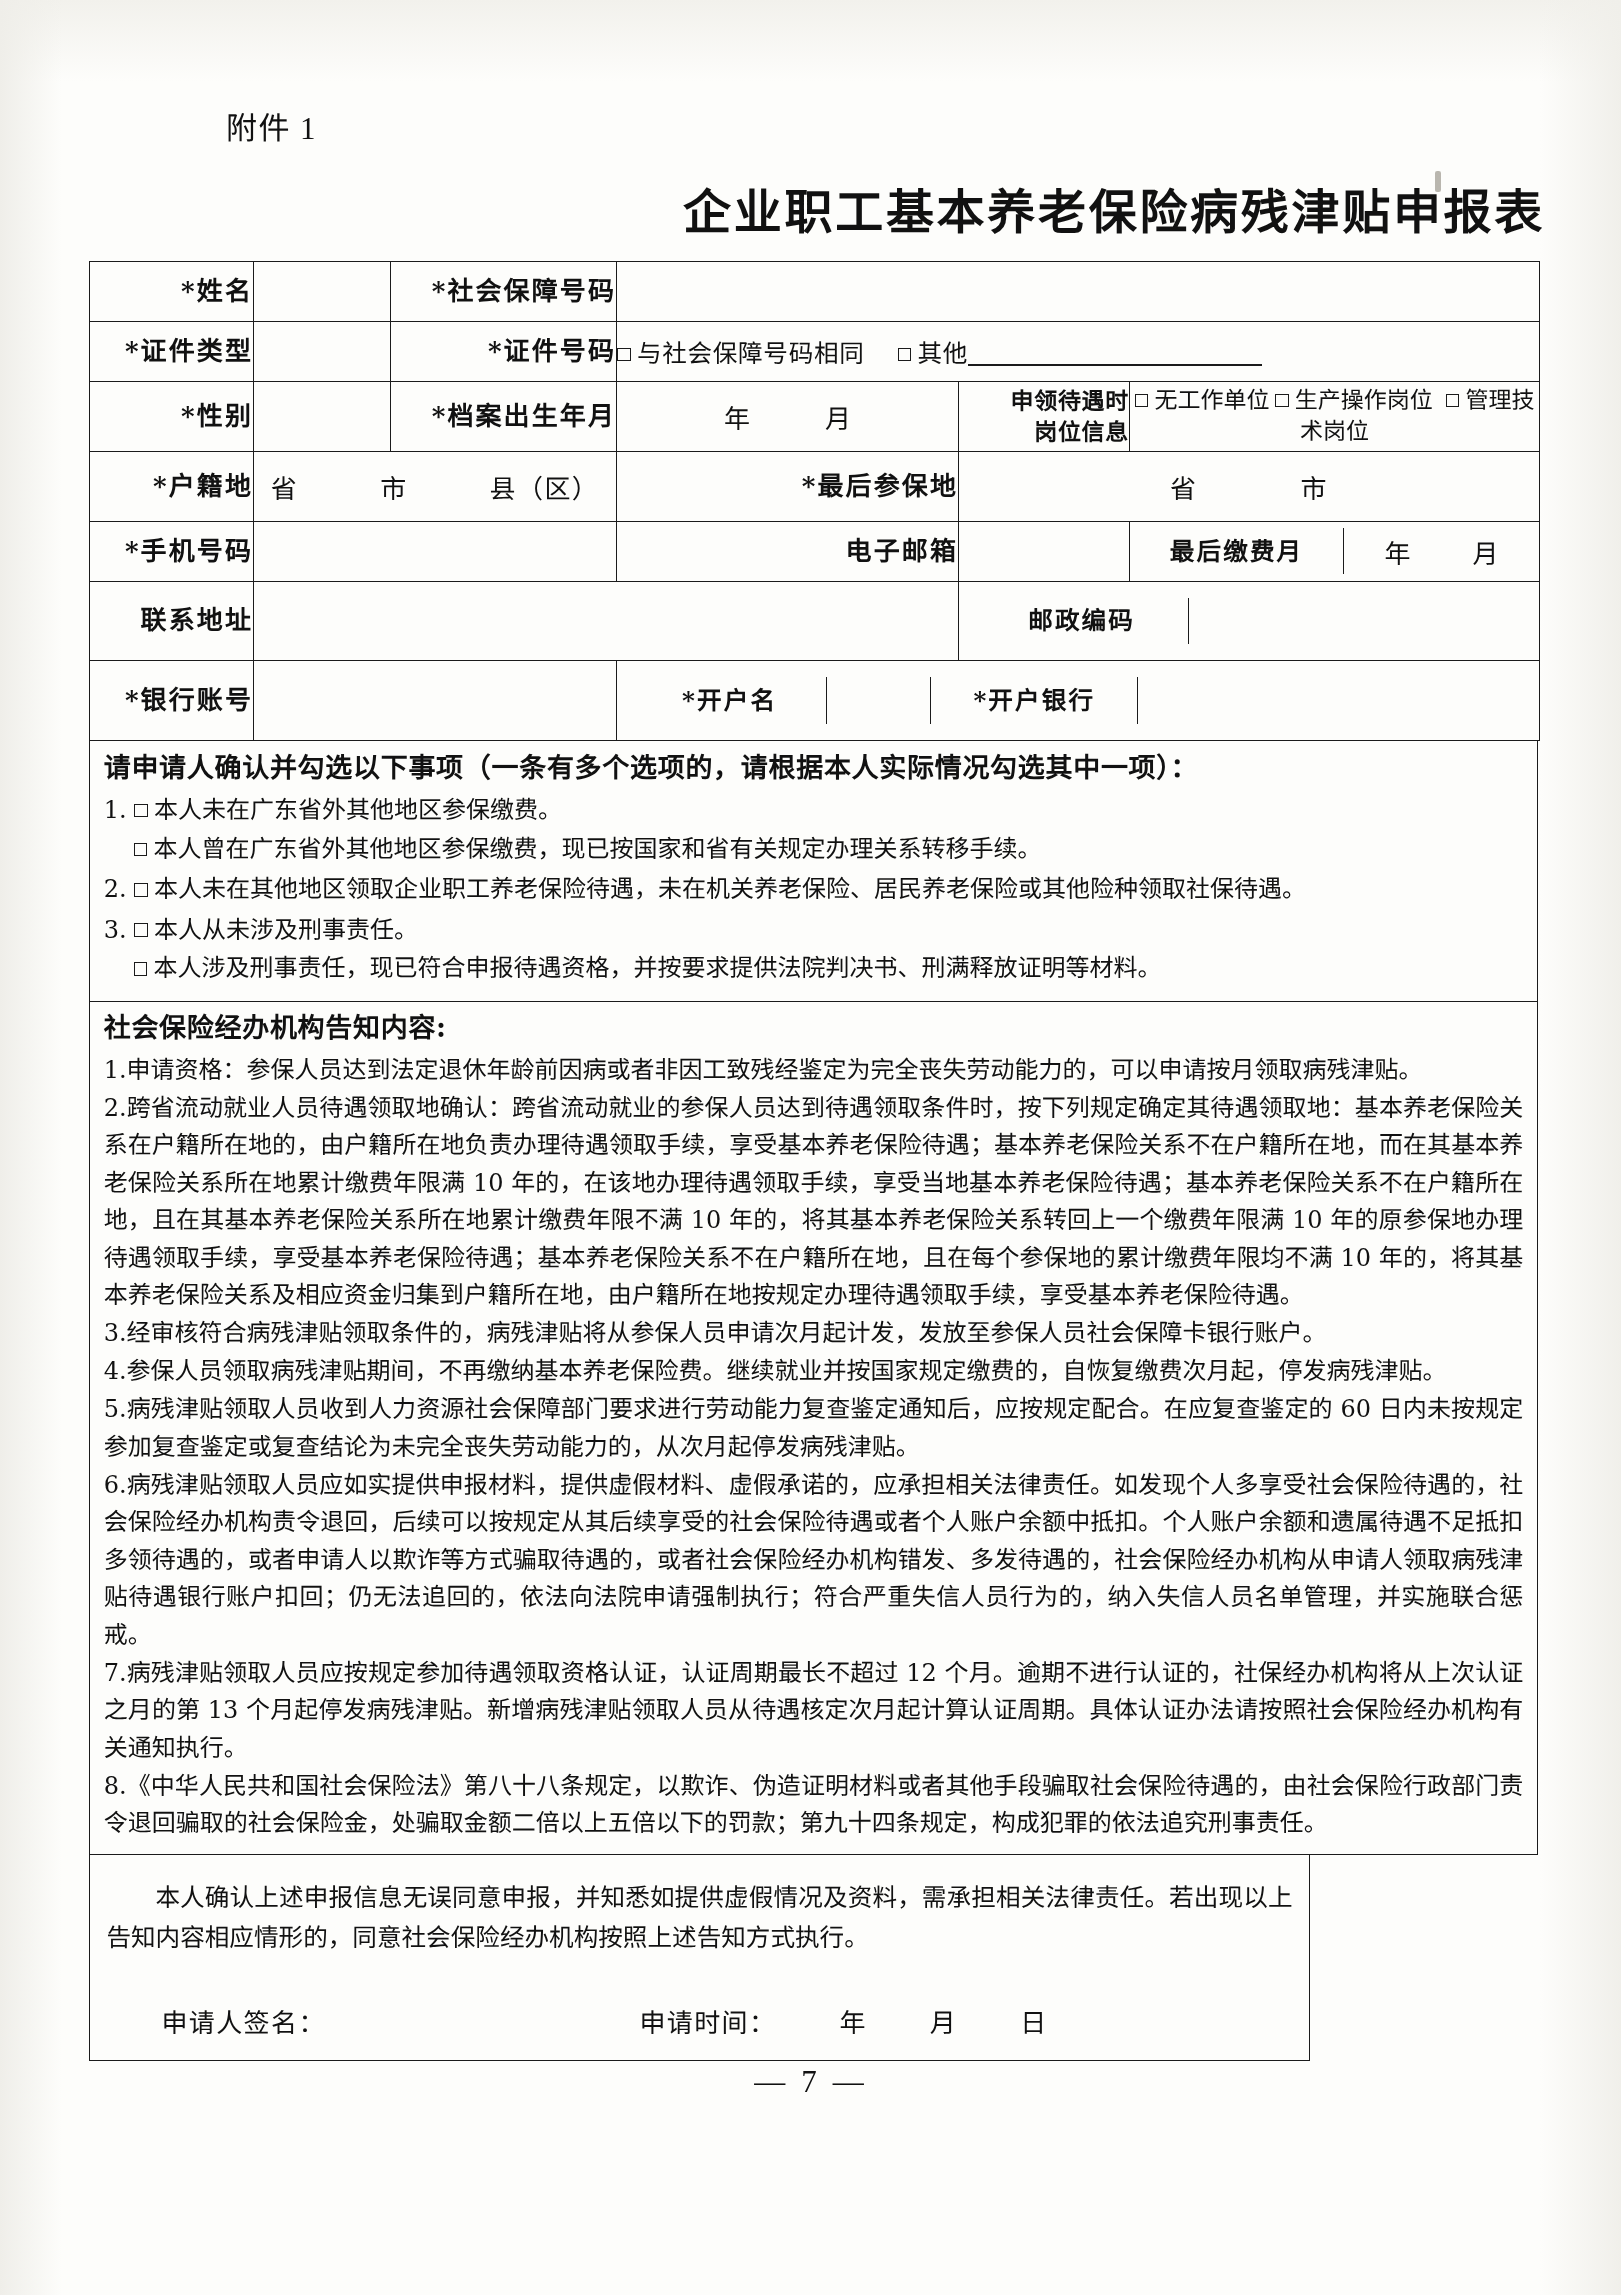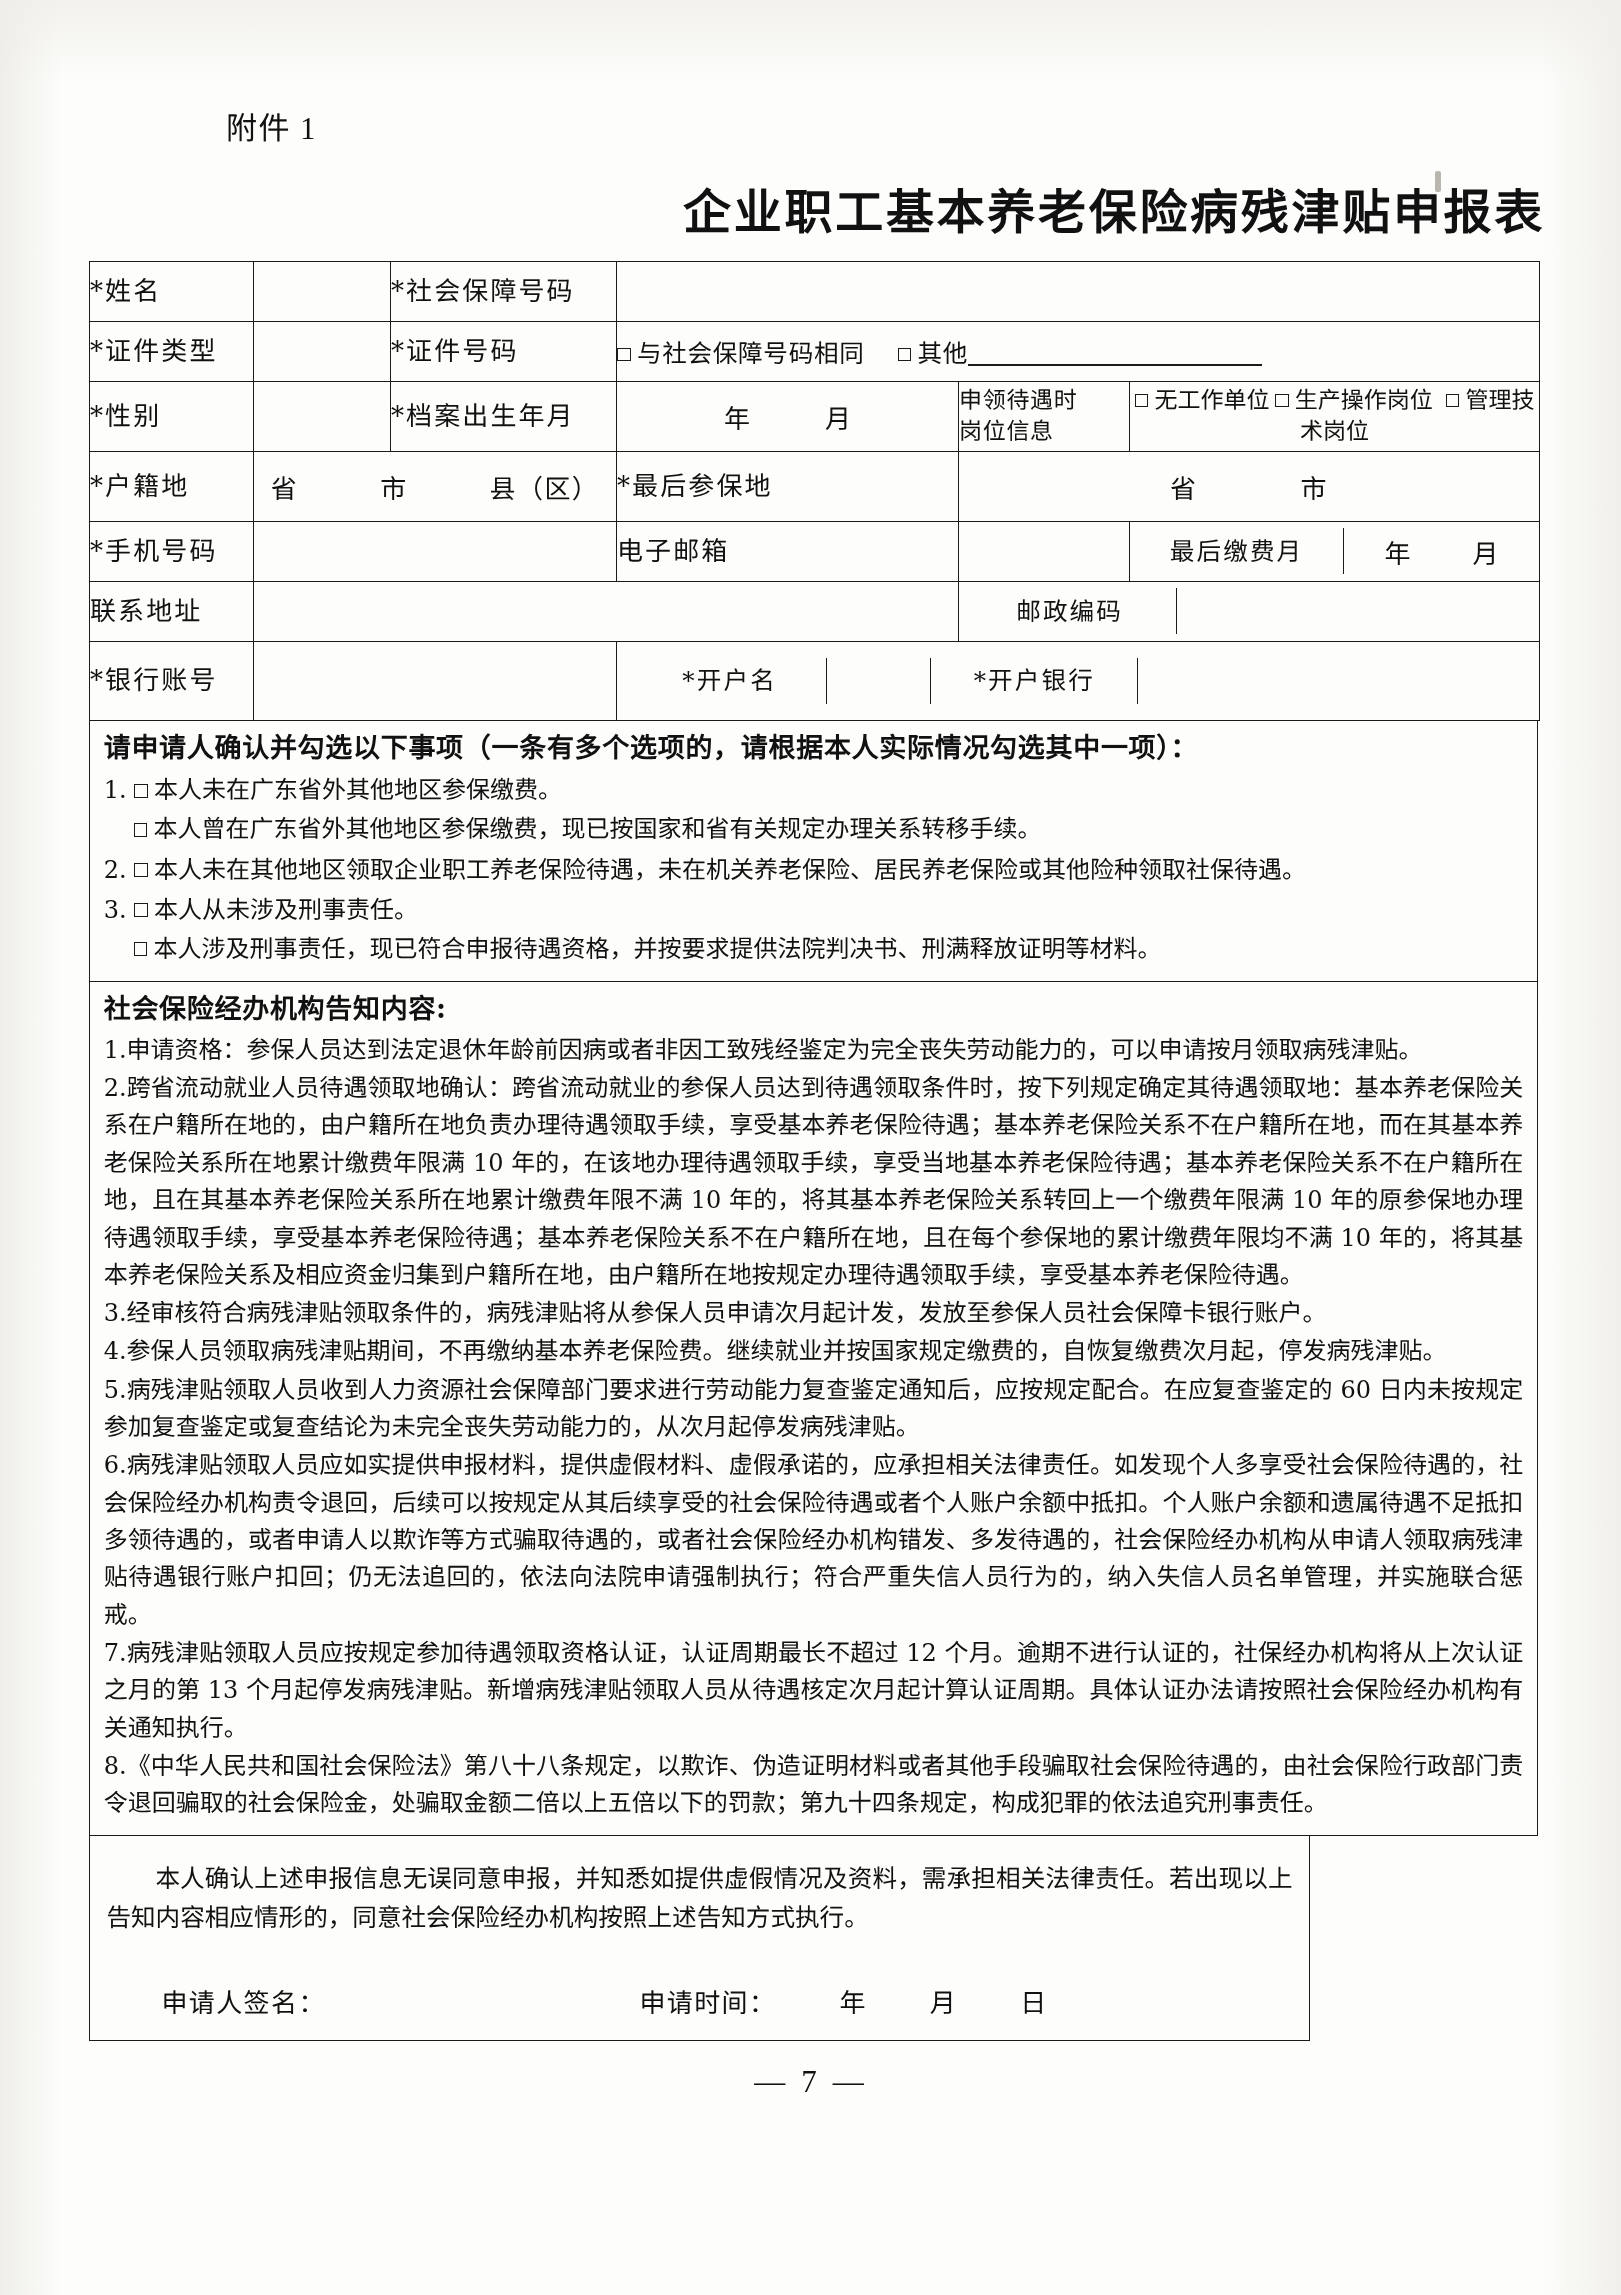--- a/index.html
+++ b/index.html
@@ -80,8 +80,8 @@
     font-family: "DejaVu Serif", "Liberation Serif", serif;
   }
   .lbl {
-    text-align: left;
-    font-weight: normal;
+    text-align: right;
+    font-weight: bold;
     font-size: 26px;
     letter-spacing: 2.1px;
     padding: 6.8px 4.1px;

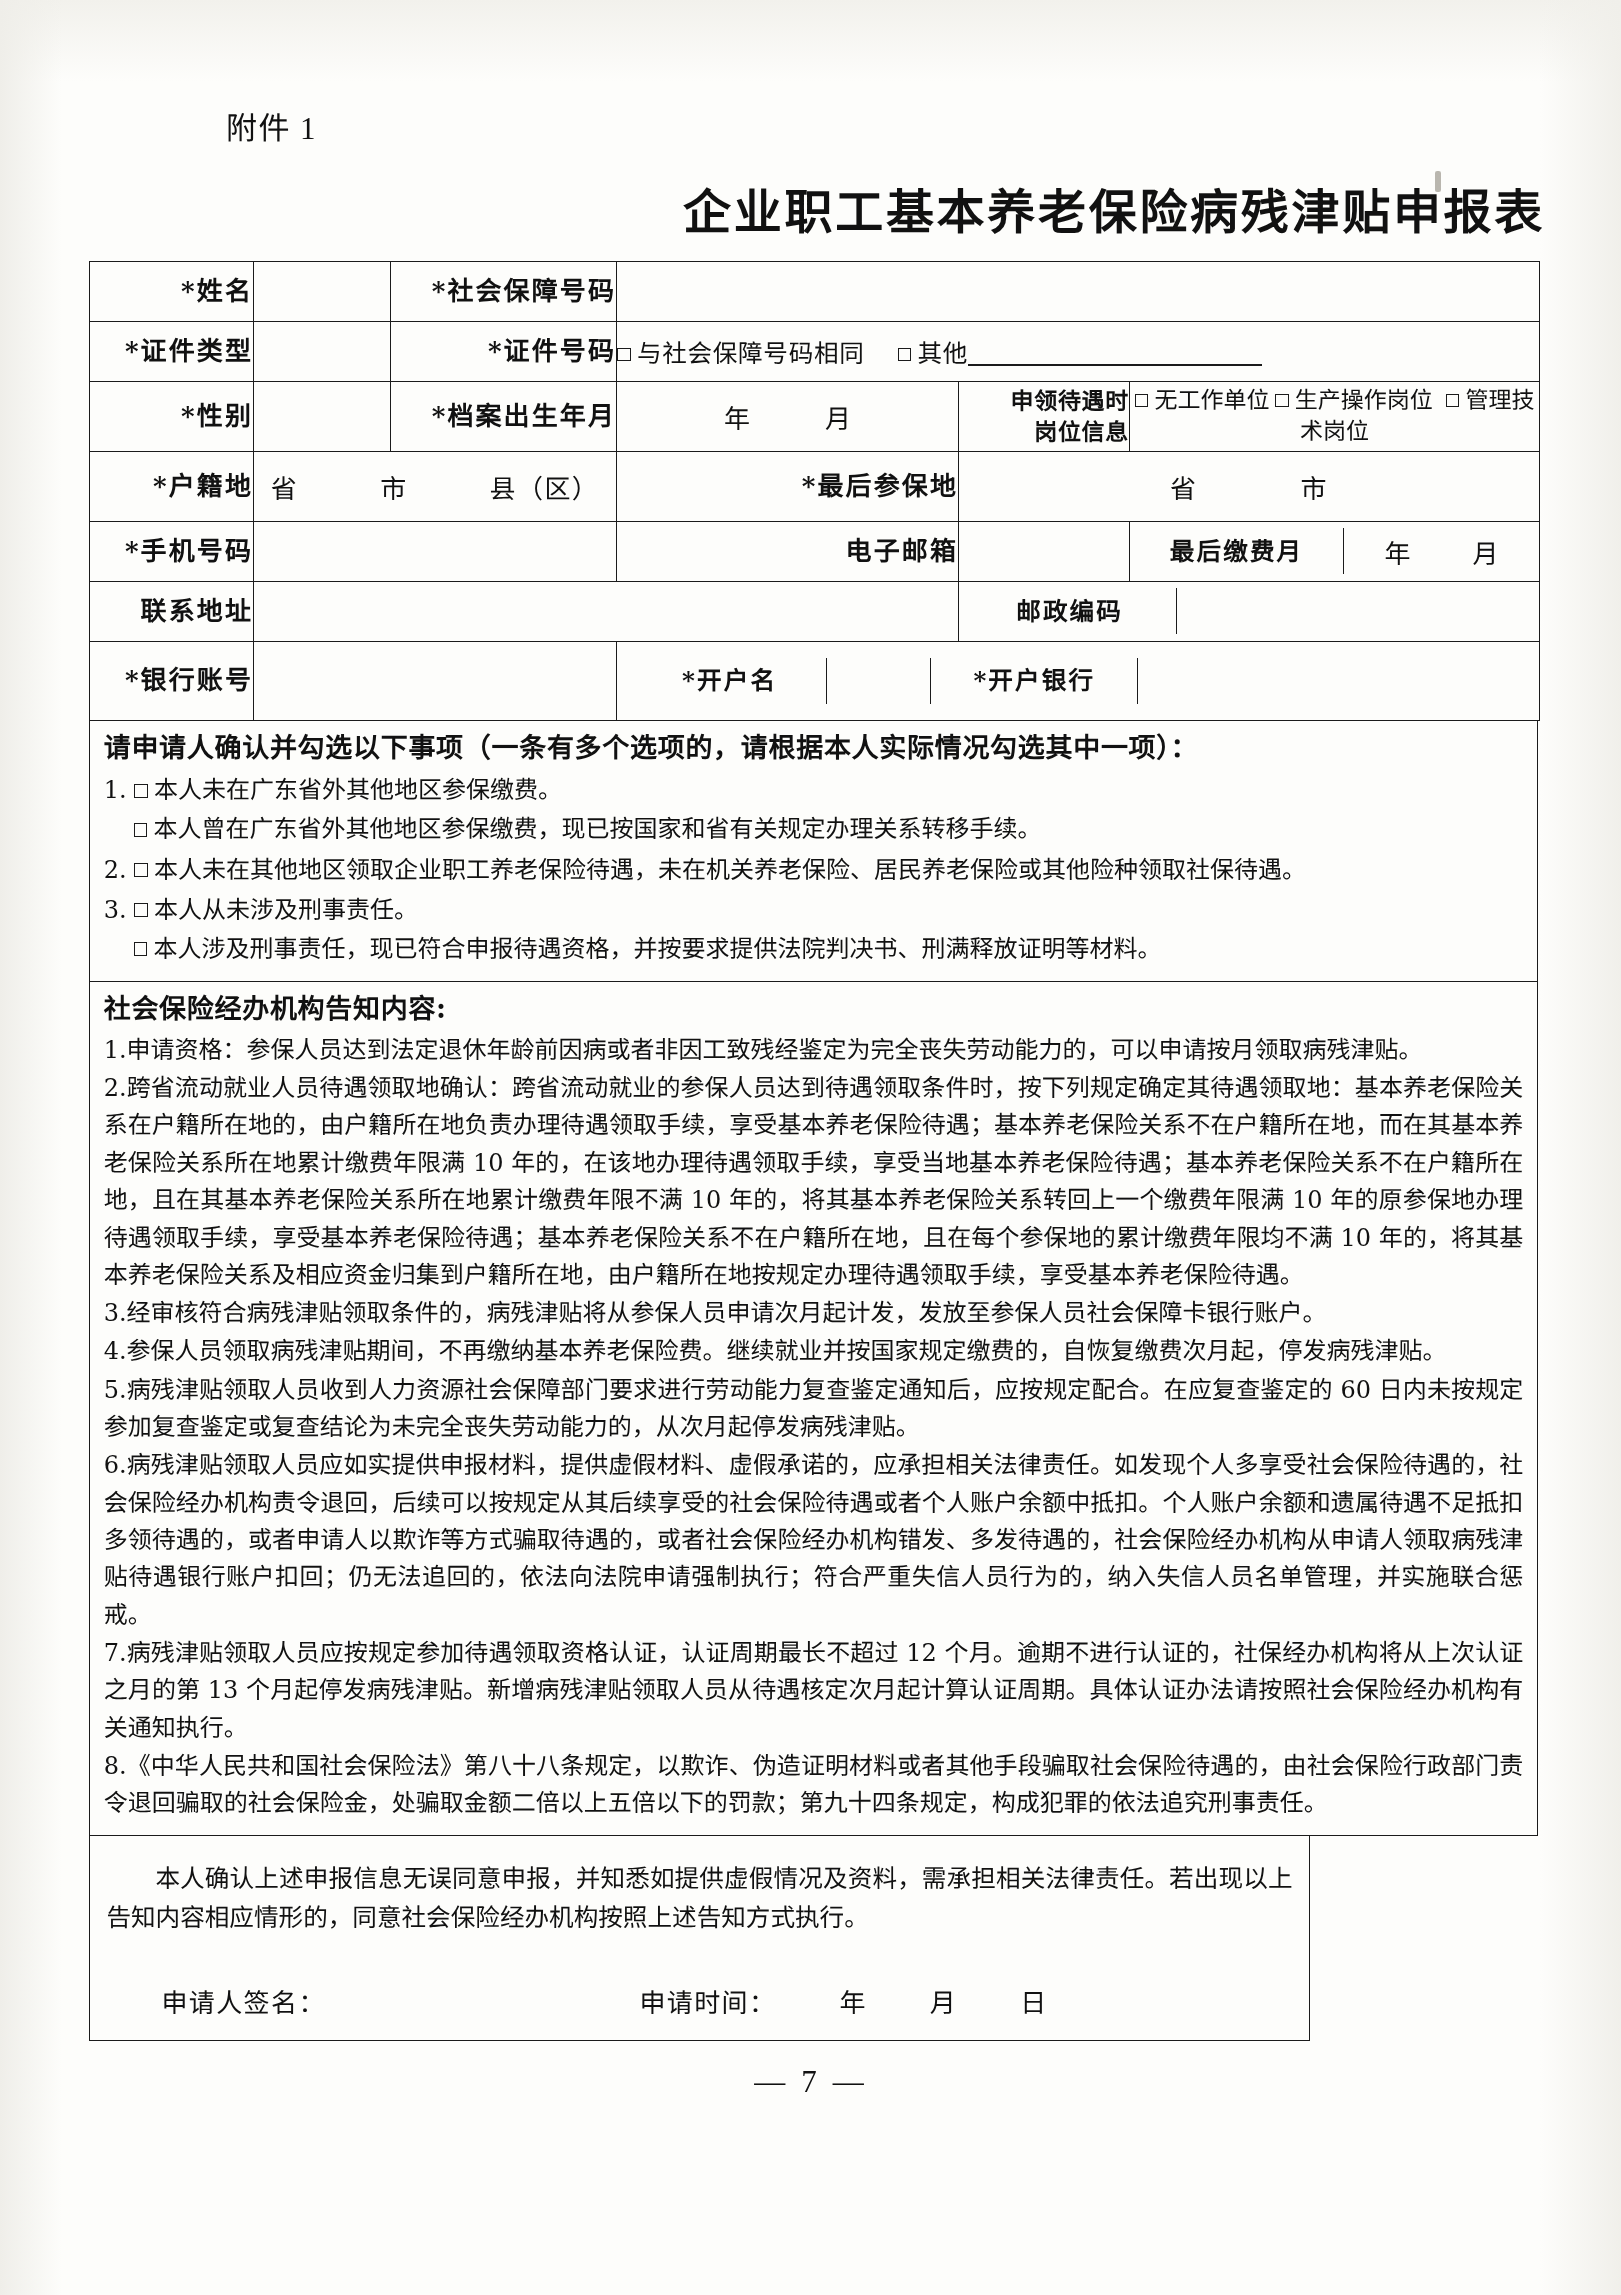--- a/index.html
+++ b/index.html
@@ -340,7 +340,7 @@
       <tr class="h-row">
         <td class="lbl">联系地址</td>
         <td colspan="3" class="val"></td>
-        <td style="padding:4px" colspan="2">
+        <td style="padding:16px" colspan="2">
           <div style="display:flex;height:100%">
             <div class="lbl" style="flex:0 0 205px;border-right:1.7px solid #1b1b1b;display:flex;align-items:center;justify-content:center;font-size:24.6px">邮政编码</div>
             <div style="flex:1"></div>

